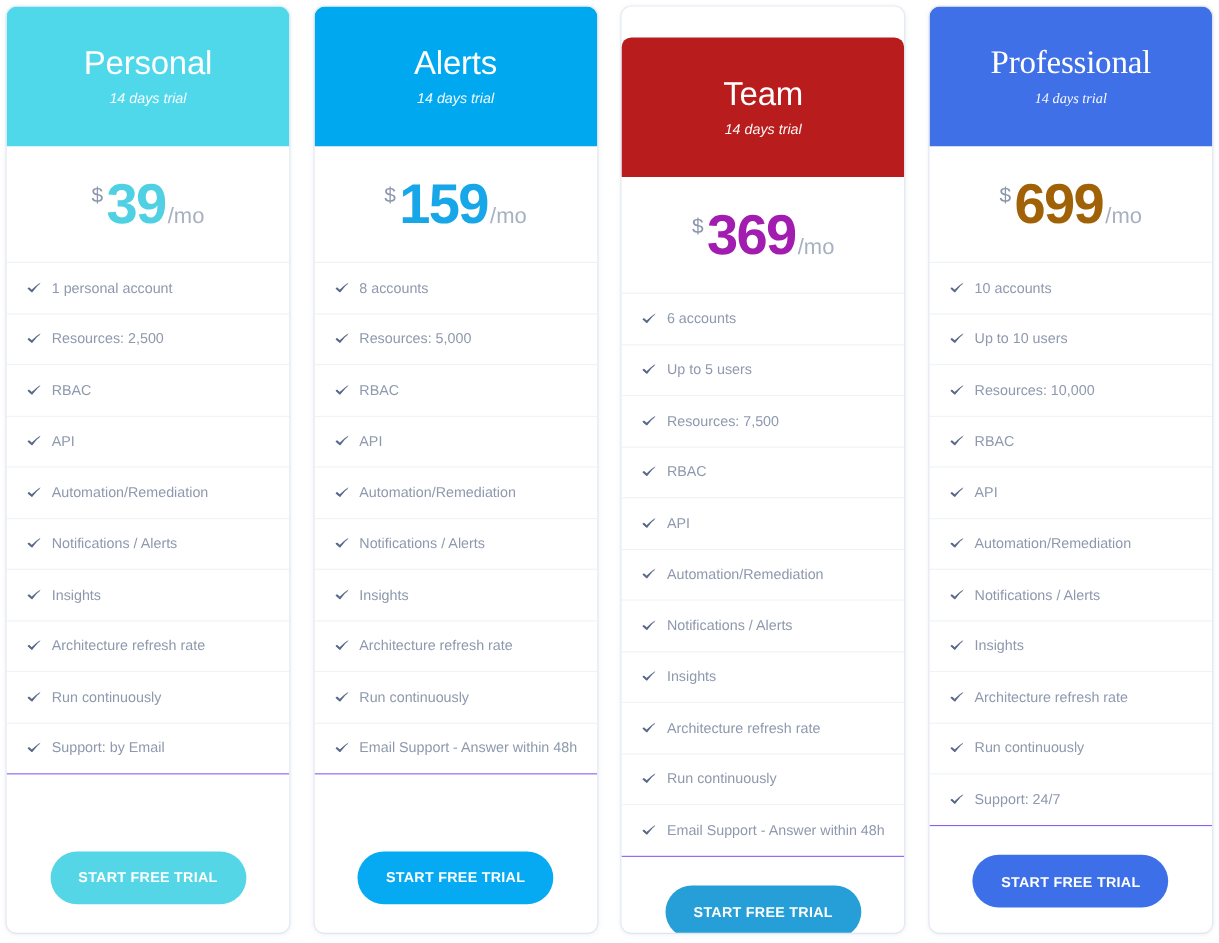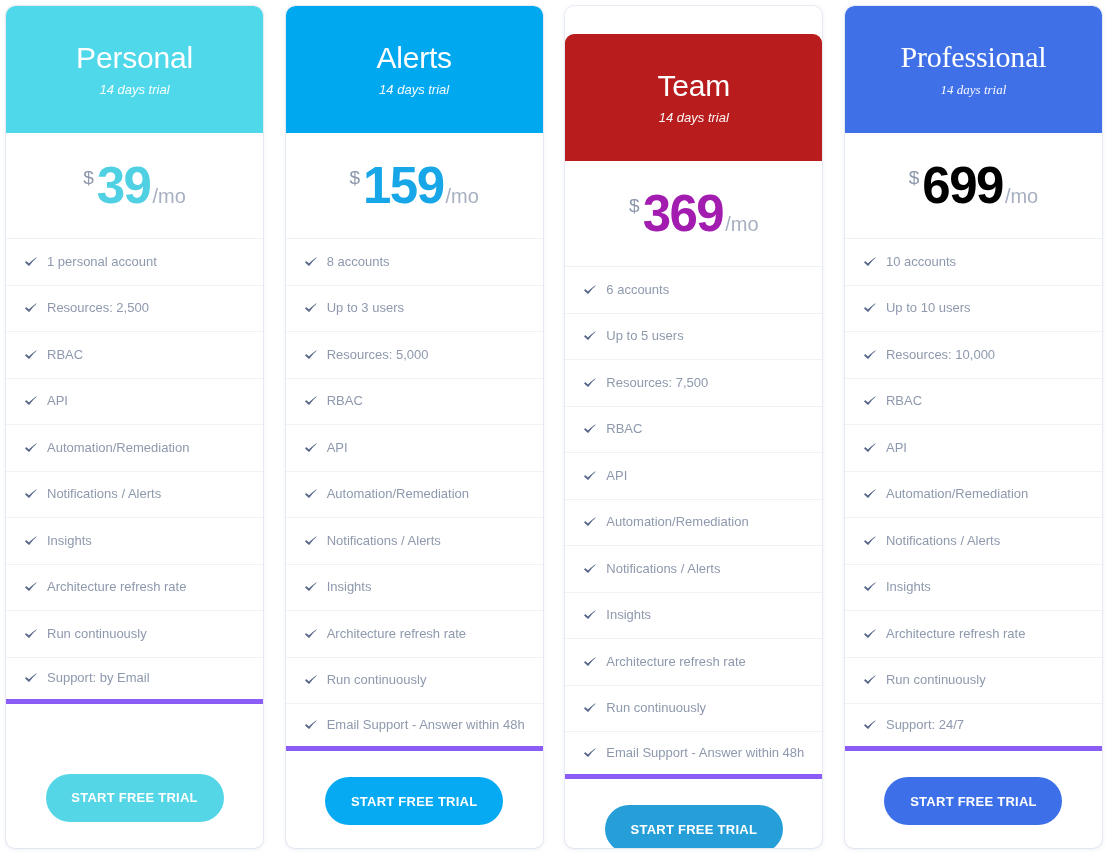--- a/index.html
+++ b/index.html
@@ -523,7 +523,7 @@
       <div class="price-block">
         <div class="price-row">
           <span class="price-currency">$</span>
-          <span class="price-amount" style="color: #000000;">699</span>
+          <span class="price-amount" style="color: #a16207;">699</span>
           <span class="price-period">/mo</span>
         </div>
       </div>

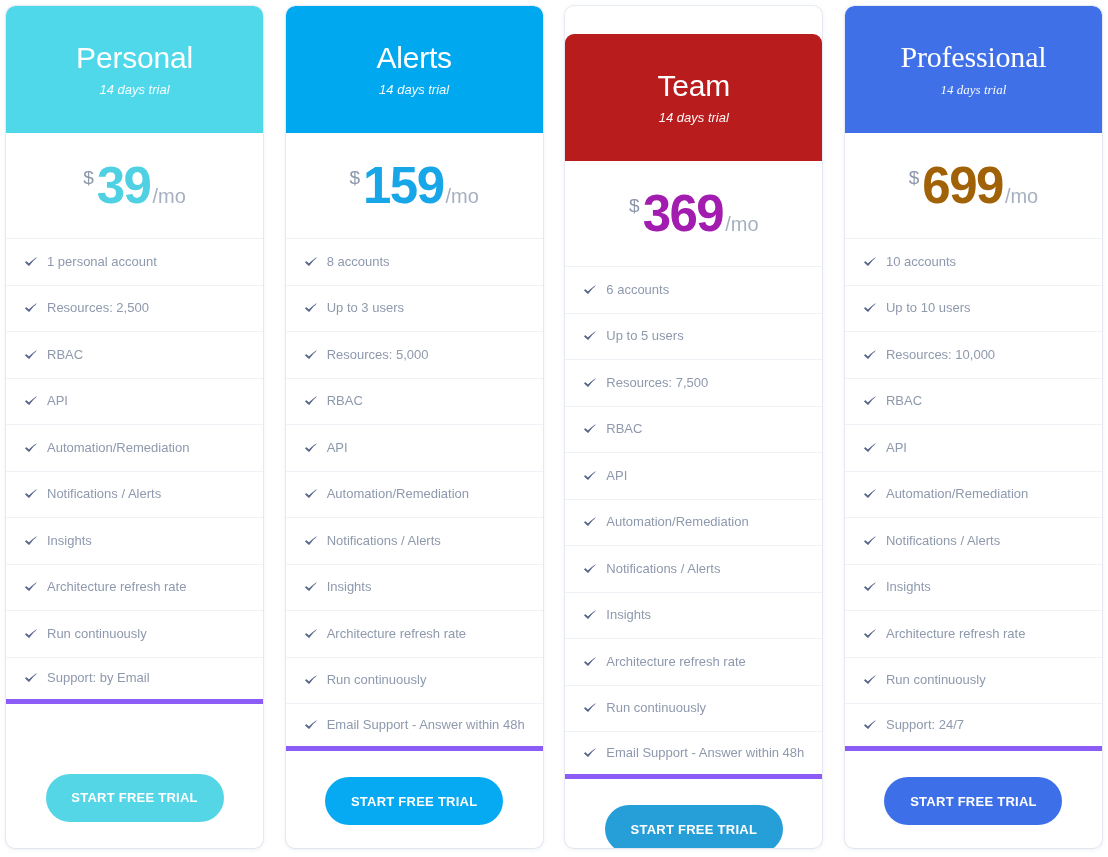--- a/index.html
+++ b/index.html
@@ -310,15 +310,6 @@
               <path d="M1.0 7.3 C2.0 6.2 3.2 6.7 4.8 8.4 C7.4 5.9 10.0 3.6 12.9 1.9 C10.3 4.6 7.6 7.7 5.2 10.9 C3.6 9.9 2.2 8.6 1.0 7.3 Z" fill="currentColor"></path>
             </svg>
           </span>
-          <span class="feature-label">Up to 3 users</span>
-        </div>
-        <div class="feature-row">
-          <span class="check-icon">
-            <svg width="14" height="14" viewBox="0 0 14 14" aria-hidden="true">
-              <path d="M1.2 7.1 L4.7 10.6 L12.8 2.0 L11.7 3.9 L4.8 8.7 L2.4 6.2 Z" fill="currentColor"></path>
-              <path d="M1.0 7.3 C2.0 6.2 3.2 6.7 4.8 8.4 C7.4 5.9 10.0 3.6 12.9 1.9 C10.3 4.6 7.6 7.7 5.2 10.9 C3.6 9.9 2.2 8.6 1.0 7.3 Z" fill="currentColor"></path>
-            </svg>
-          </span>
           <span class="feature-label">Resources: 5,000</span>
         </div>
         <div class="feature-row">

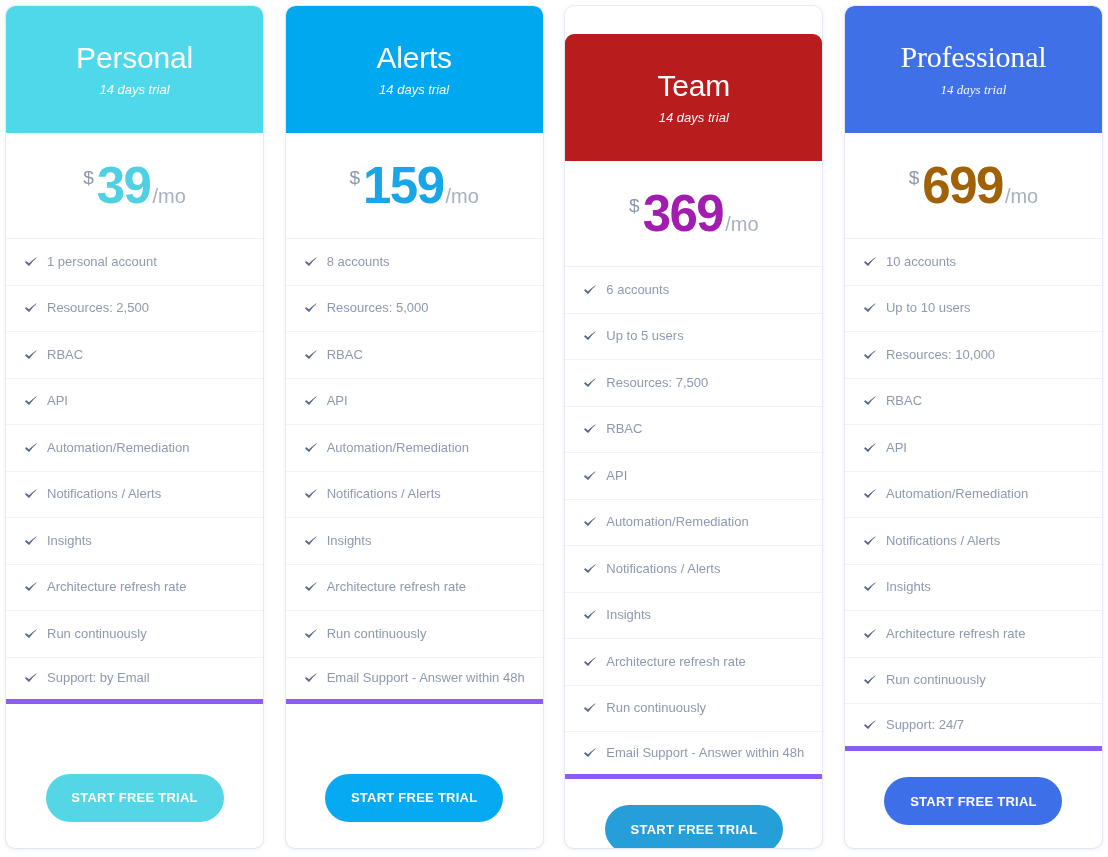--- a/index.html
+++ b/index.html
@@ -121,7 +121,7 @@
     border-bottom: 1px solid #f0f2f7;
   }
   .feature-row:last-child {
-    border-bottom: 5px solid #8b5cf6;
+    border-bottom: 1px solid #8b5cf6;
   }
 
   .check-icon {

